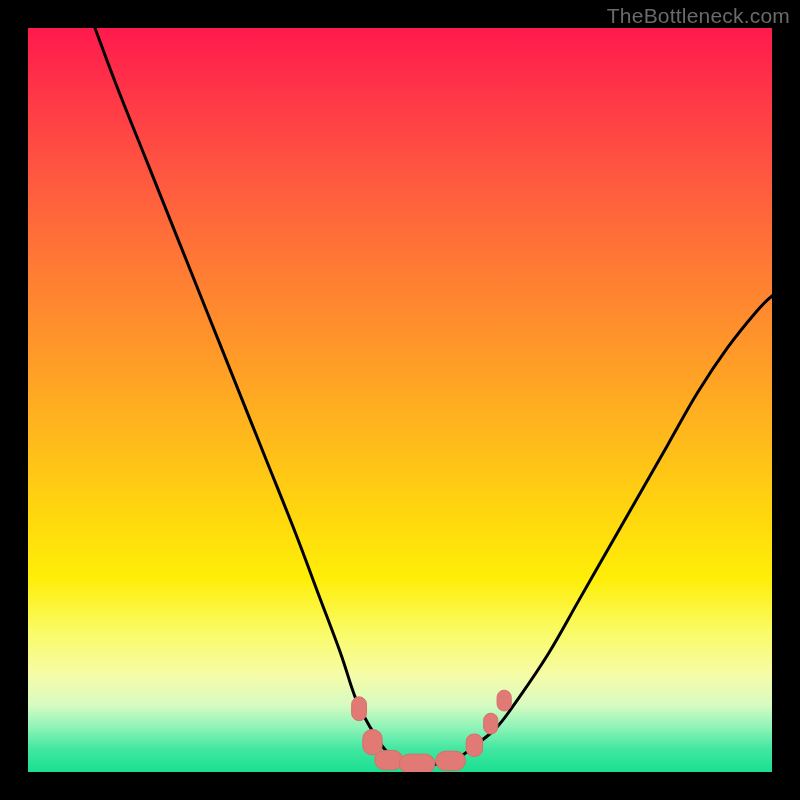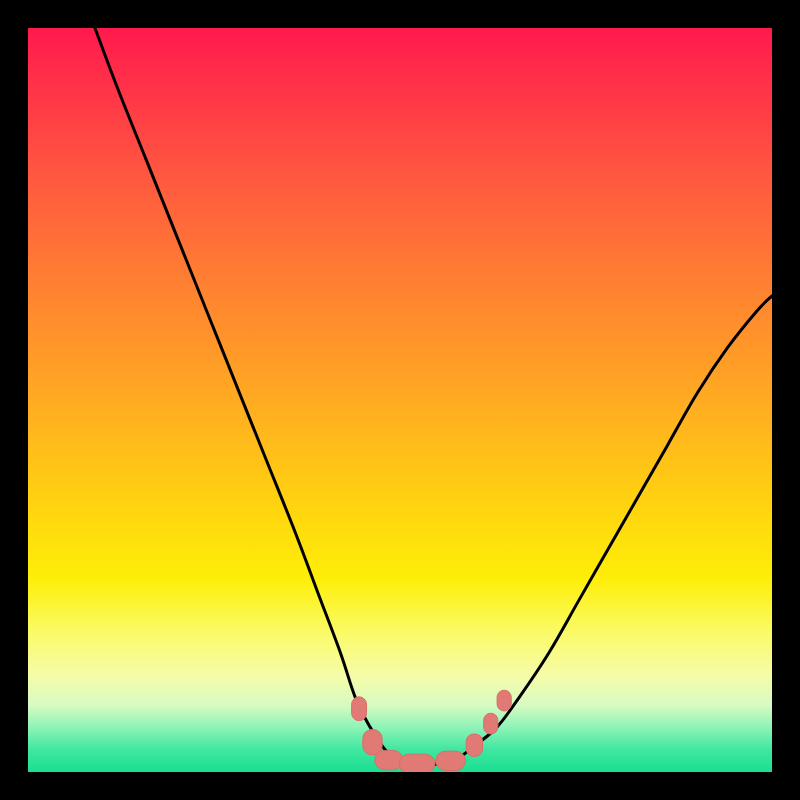--- a/index.html
+++ b/index.html
@@ -65,6 +65,7 @@
 <body>
 
 <div class="frame">
+  <div class="watermark">TheBottleneck.com</div>
   <div class="plot-area">
     <svg class="curve" viewBox="0 0 744 744" preserveAspectRatio="none">
       <path id="curve-path" fill="none" stroke="#000000" stroke-width="3" stroke-linecap="round" d="M 66.96 0.00 C 70.98 10.71, 79.91 35.41, 89.28 59.52 C 98.65 83.63, 108.33 107.14, 119.04 133.92 C 129.75 160.70, 138.09 181.54, 148.80 208.32 C 159.51 235.10, 167.85 255.94, 178.56 282.72 C 189.27 309.50, 197.61 330.34, 208.32 357.12 C 219.03 383.90, 227.37 404.74, 238.08 431.52 C 248.79 458.30, 258.47 481.81, 267.84 505.92 C 277.21 530.03, 282.12 544.01, 290.16 565.44 C 298.20 586.87, 305.78 606.21, 312.48 624.96 C 319.18 643.71, 322.00 656.21, 327.36 669.60 C 332.72 682.99, 336.88 689.99, 342.24 699.36 C 347.60 708.73, 351.76 715.65, 357.12 721.68 C 362.48 727.71, 366.64 730.16, 372.00 732.84 C 377.36 735.52, 381.52 735.89, 386.88 736.56 C 392.24 737.23, 396.40 736.83, 401.76 736.56 C 407.12 736.29, 411.28 736.41, 416.64 735.07 C 422.00 733.73, 426.16 732.20, 431.52 729.12 C 436.88 726.04, 439.70 723.32, 446.40 717.96 C 453.10 712.60, 460.68 708.06, 468.72 699.36 C 476.76 690.66, 481.67 682.99, 491.04 669.60 C 500.41 656.21, 510.09 642.37, 520.80 624.96 C 531.51 607.55, 539.85 591.63, 550.56 572.88 C 561.27 554.13, 569.61 539.55, 580.32 520.80 C 591.03 502.05, 599.37 487.47, 610.08 468.72 C 620.79 449.97, 629.13 435.39, 639.84 416.64 C 650.55 397.89, 658.89 381.97, 669.60 364.56 C 680.31 347.15, 688.65 334.65, 699.36 319.92 C 710.07 305.19, 721.08 292.09, 729.12 282.72 C 737.16 273.35, 741.32 270.52, 744.00 267.84"></path>

